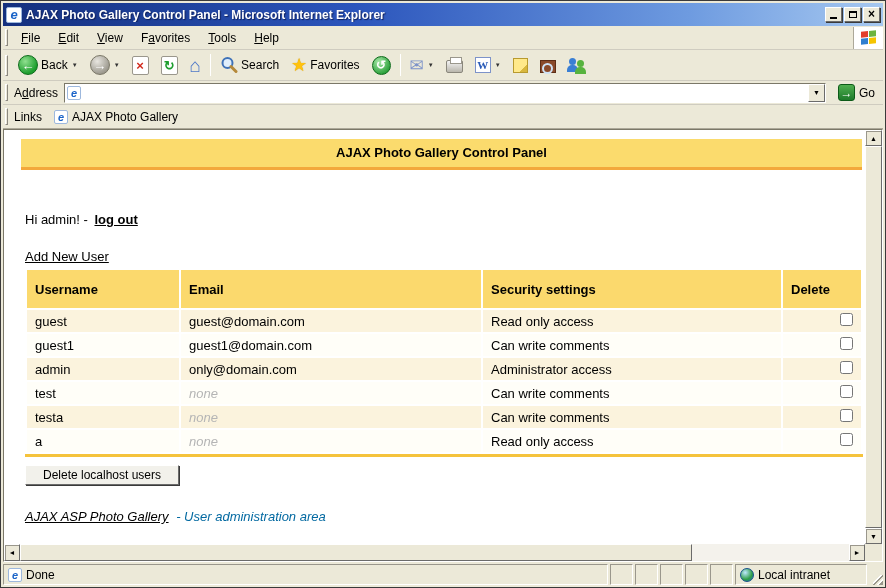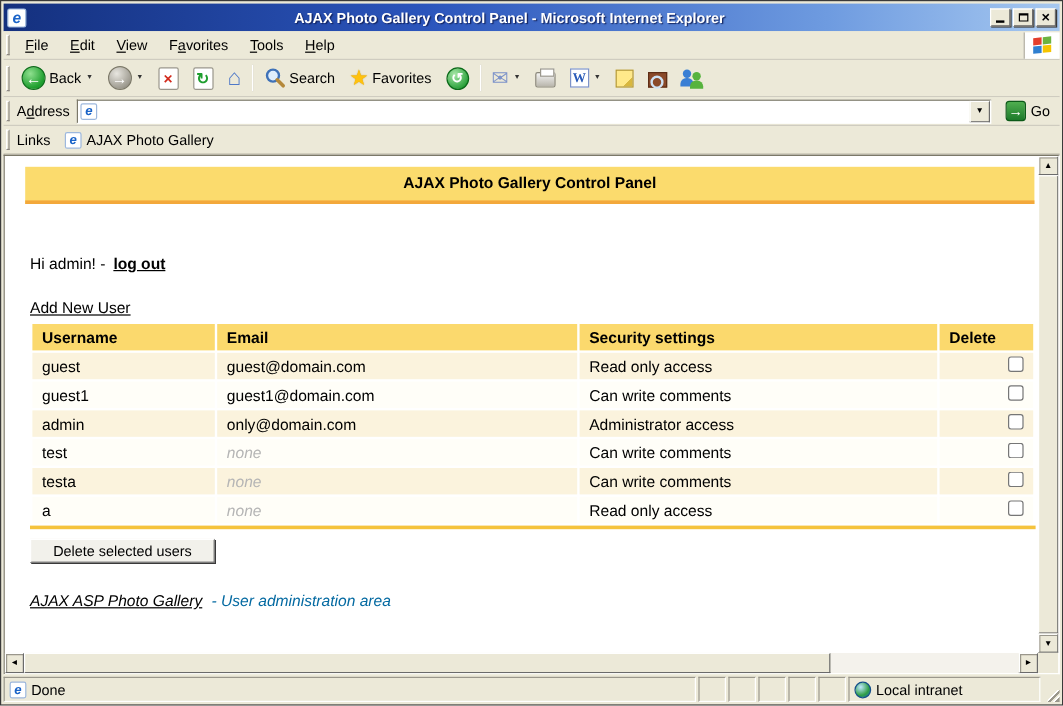--- a/index.html
+++ b/index.html
@@ -13,7 +13,7 @@
   .titlebar { height:23px; flex:0 0 23px; display:flex; align-items:center; padding:0 3px;
     background:linear-gradient(90deg,#14307E 0%,#2B55BC 40%,#6E9BE0 78%,#A6C8F0 100%); }
   .titlebar .title { color:#fff; font-weight:bold; font-size:12px; margin-left:4px; flex:1;
-    white-space:nowrap; overflow:hidden; text-shadow:1px 1px 1px #10205a;text-align:center; }
+    white-space:nowrap; overflow:hidden; text-shadow:1px 1px 1px #10205a; }
   .ie-e { display:inline-block; width:16px; height:16px; background:#fff; border:1px solid #9db8dd;
     color:#1b64c8; font-weight:bold; font-style:italic; font-size:13px; line-height:14px;
     text-align:center; border-radius:2px; }

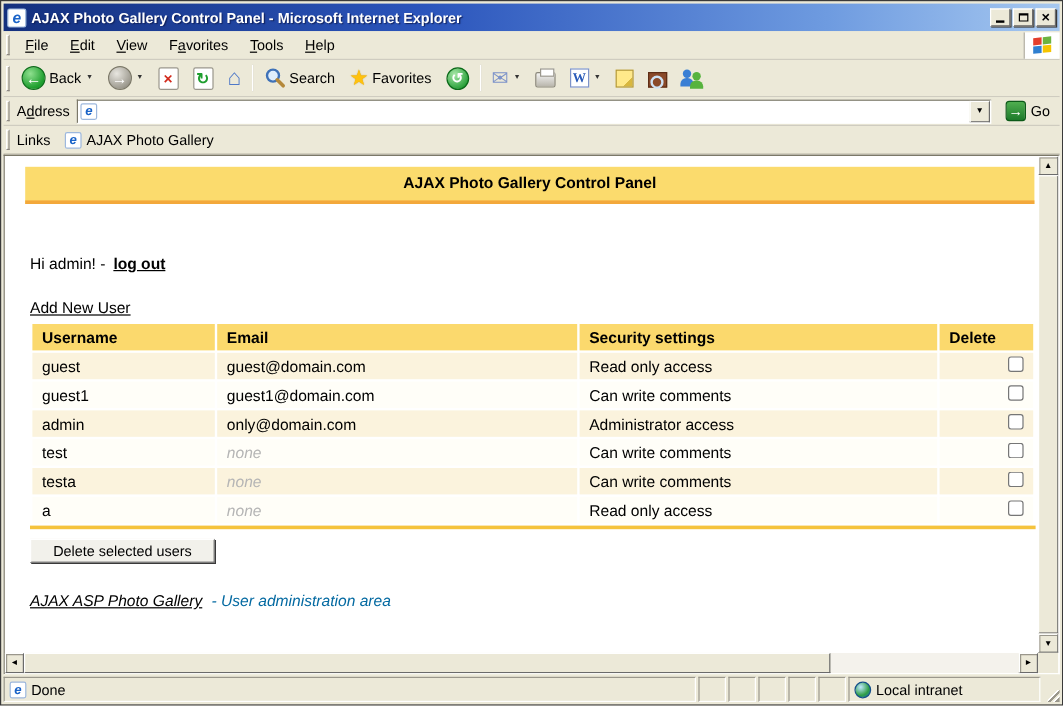--- a/index.html
+++ b/index.html
@@ -106,7 +106,7 @@
 
   .table-wrap { margin:4px 2px 0 0; border-bottom:3px solid #F5C33C; }
   table.users { width:100%; border-collapse:separate; border-spacing:2px; }
-  table.users th { background:#FBD96D; text-align:left; font-weight:bold; height:22px; padding:0 8px; font-size:13px; }
+  table.users th { background:#FBD96D; text-align:left; font-weight:bold; height:38px; padding:0 8px; font-size:13px; }
   table.users td { height:22px; padding:0 8px; font-size:13px; }
   tr.odd td { background:#FBF3DD; }
   tr.even td { background:#FFFEF8; }

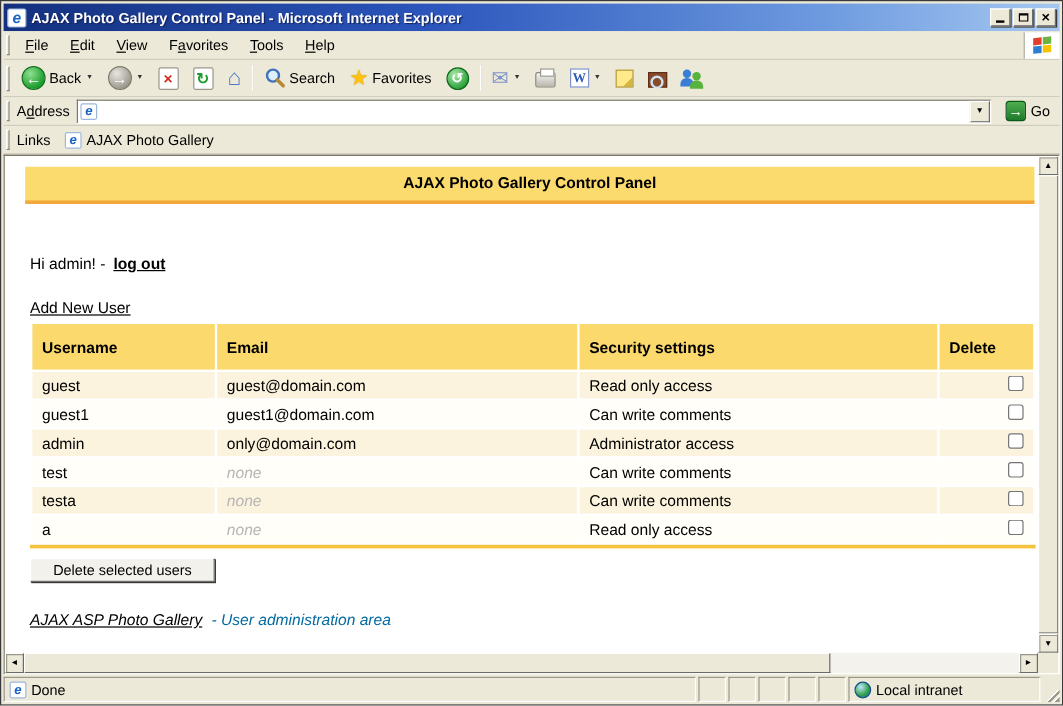--- a/index.html
+++ b/index.html
@@ -344,7 +344,7 @@
         </div>
 
         <div class="actions">
-          <button class="btn">Delete selected users</button>
+          <button class="btn">Delete localhost users</button>
         </div>
 
 

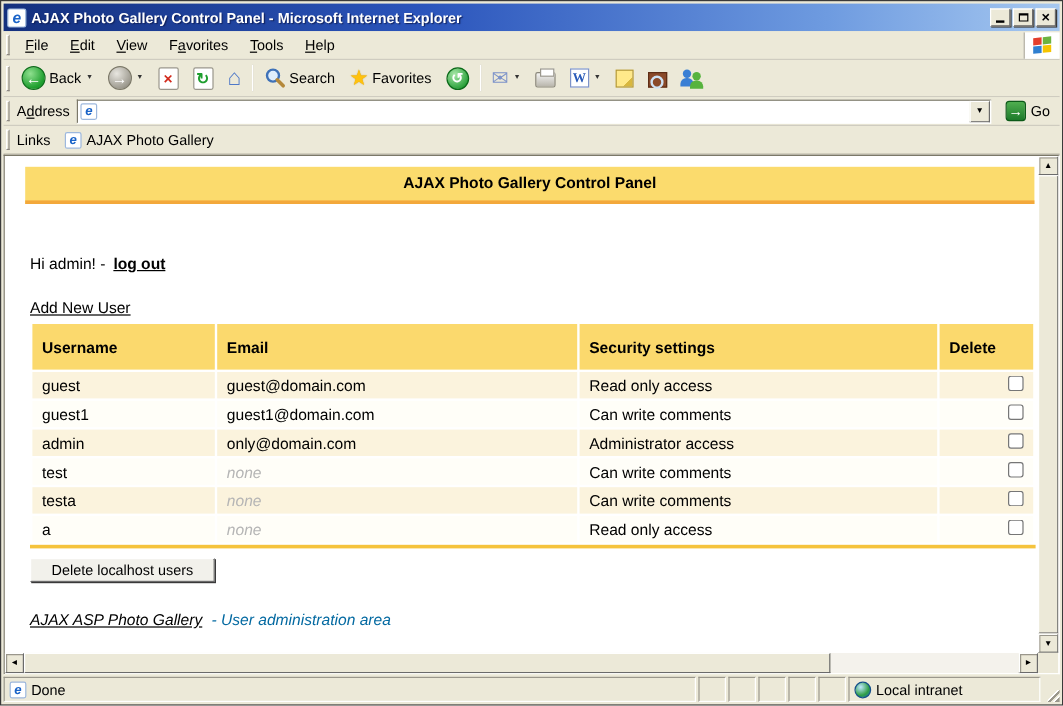--- a/index.html
+++ b/index.html
@@ -143,7 +143,7 @@
     padding:0 4px; gap:4px; }
   .pane.main { flex:1; }
   .pane.empty { width:23px; }
-  .pane.zone { width:160px; }
+  .pane.zone { width:132px; }
   .globe { width:14px; height:14px; border-radius:50%;
     background:radial-gradient(circle at 35% 30%,#bfe8ff,#2f9e47 60%,#1b6fb8 100%); border:1px solid #14508a; }
   .resize-grip { width:14px; display:flex; align-items:flex-end; justify-content:flex-end; }

